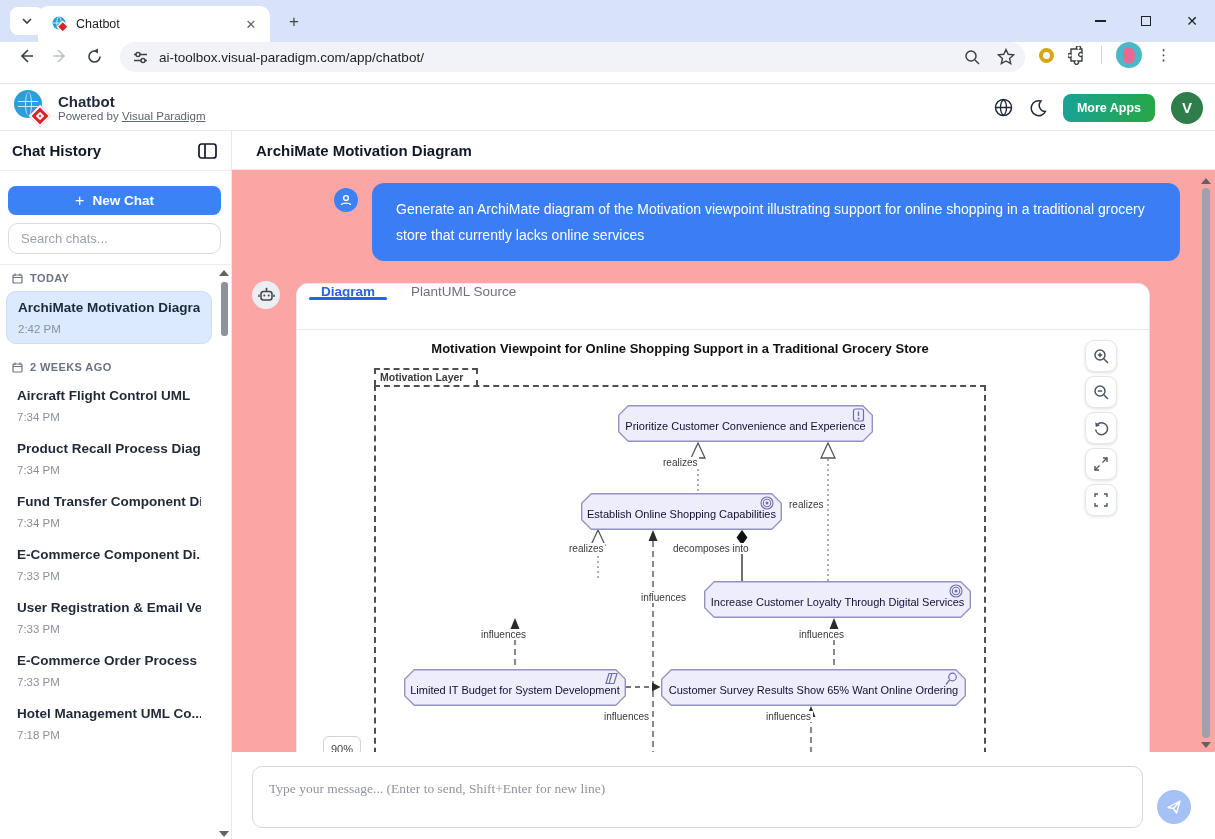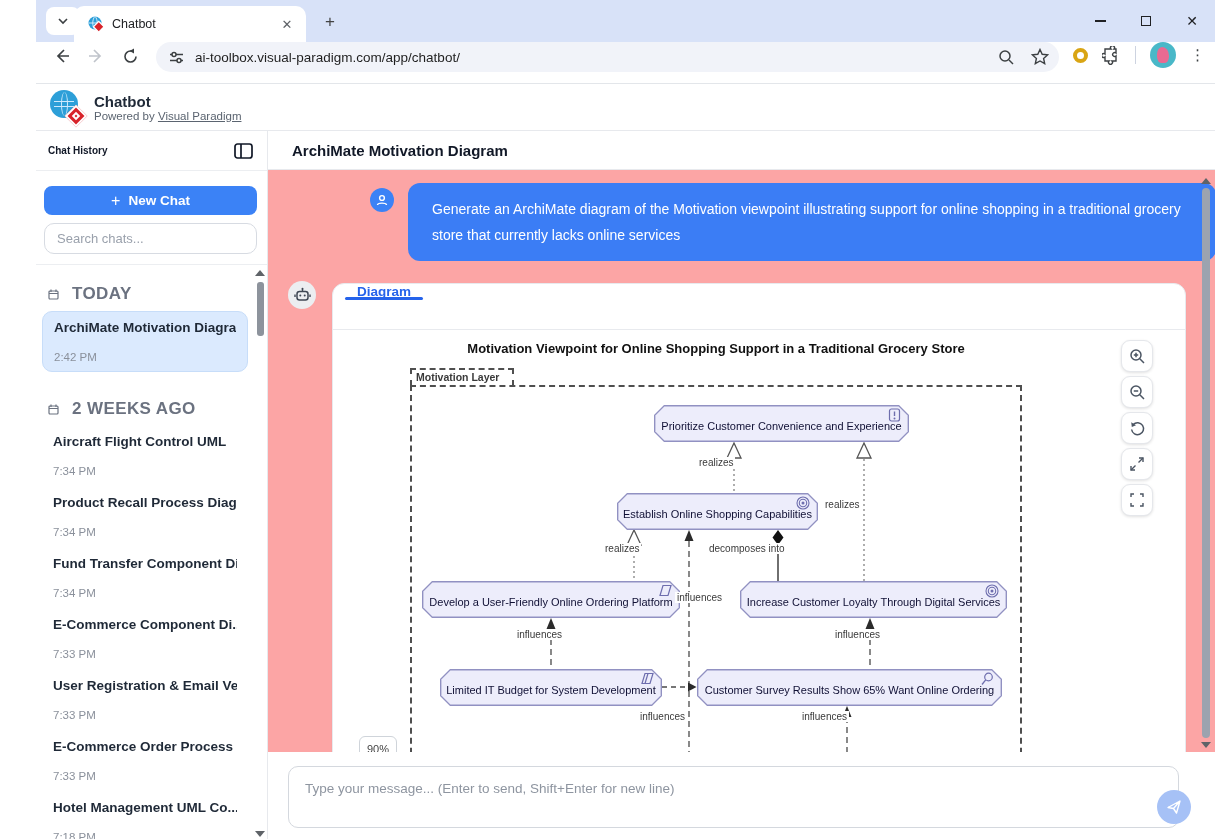--- a/index.html
+++ b/index.html
@@ -5,7 +5,7 @@
   * { margin:0; padding:0; box-sizing:border-box; }
   html,body { width:1215px; height:839px; overflow:hidden; }
   body { font-family:"Liberation Sans", sans-serif; background:#fff; }
-  .screen { position:relative; width:1215px; height:839px; background:#fff;padding-left:36px; }
+  .screen { position:relative; width:1215px; height:839px; background:#fff; }
 
   
   .tabstrip { position:relative; height:42px; background:#d8e2f8; }

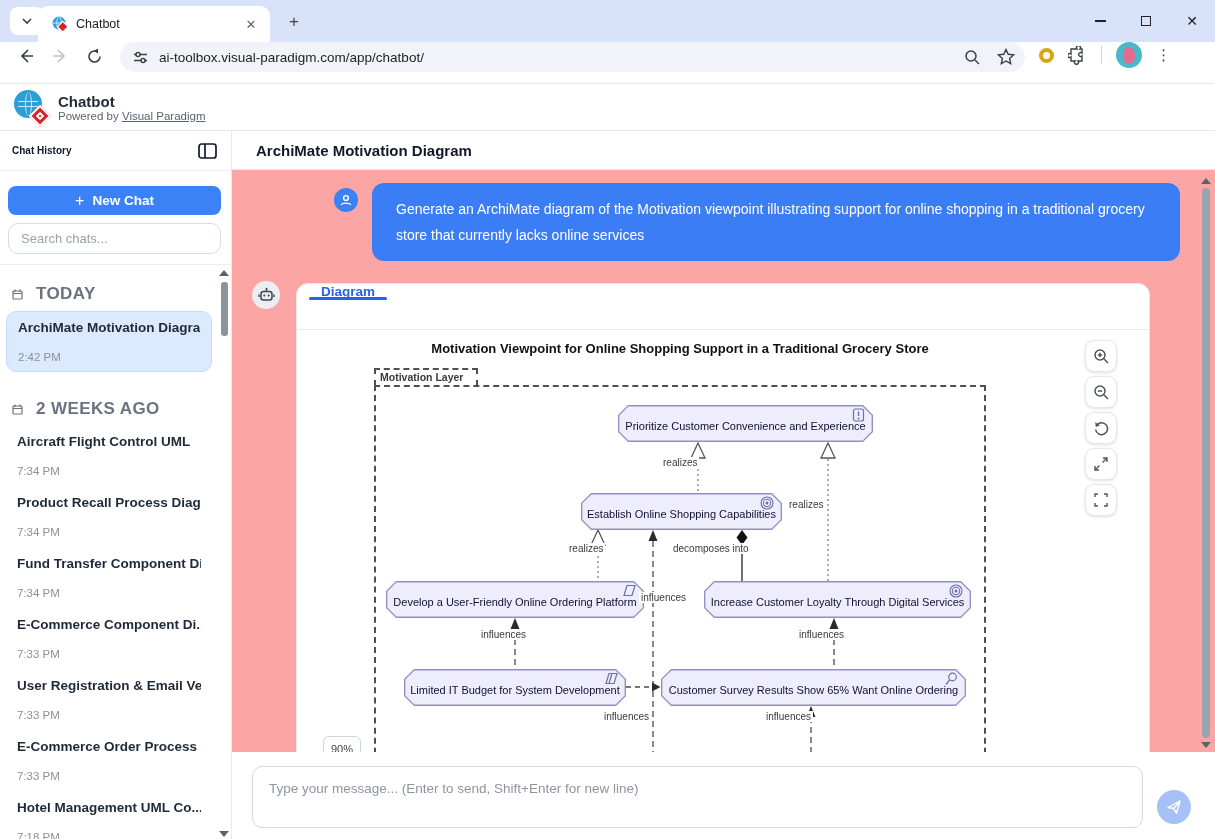--- a/index.html
+++ b/index.html
@@ -199,6 +199,17 @@
       <div class="ah-name">Chatbot</div>
       <div class="ah-sub"><span>Powered by</span> <a href="#">Visual Paradigm</a></div>
     </div>
+    <div class="ah-right">
+      <svg width="19" height="19" viewBox="0 0 19 19">
+          <circle cx="9.5" cy="9.5" r="8" fill="none" stroke="#1f2937" stroke-width="1.5"></circle>
+          <path d="M1.5 9.5 H17.5 M9.5 1.5 C5.5 5,5.5 14,9.5 17.5 M9.5 1.5 C13.5 5,13.5 14,9.5 17.5" fill="none" stroke="#1f2937" stroke-width="1.3"></path>
+        </svg>
+      <svg width="18" height="18" viewBox="0 0 18 18">
+          <path d="M12 2 A7.5 7.5 0 1 0 16.5 12.5 A6.2 6.2 0 0 1 12 2 Z" fill="none" stroke="#1f2937" stroke-width="1.5"></path>
+        </svg>
+      <button class="more-apps">More Apps</button>
+      <div class="v-avatar">V</div>
+    </div>
   </div>
 
   <div class="bodyrow">

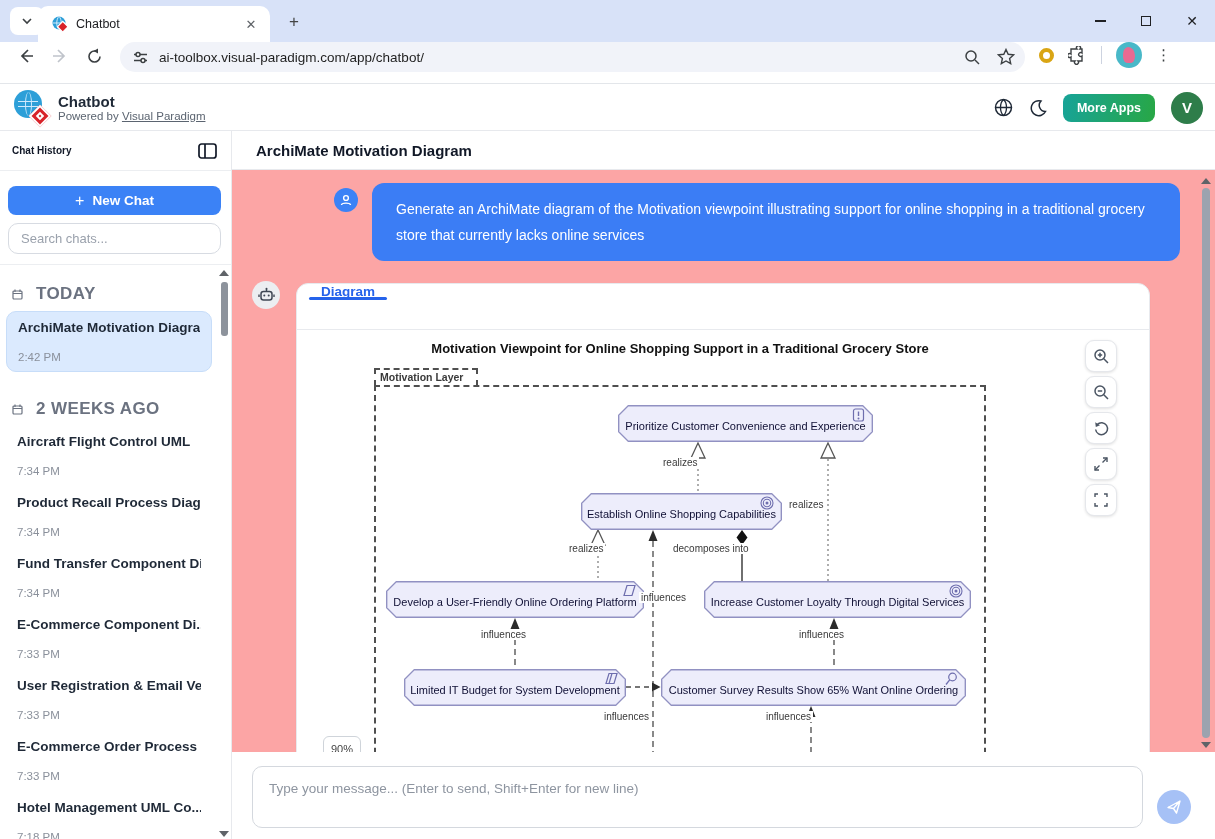--- a/index.html
+++ b/index.html
@@ -51,7 +51,7 @@
   .bodyrow { display:flex; height:708px; }
   .sidebar { position:relative; width:232px; border-right:1px solid #e7e9ed; background:#fff; overflow:hidden; }
   .sb-head { height:40px; display:flex; align-items:center; justify-content:space-between; padding:0 14px 0 12px; border-bottom:1px solid #eceef1; }
-  .sb-title { font-size:10px; font-weight:bold; color:#111827; }
+  .sb-title { font-size:15px; font-weight:bold; color:#111827; }
   .newchat { position:absolute; left:8px; top:55px; width:213px; height:29px; background:#3b82f6; color:#fff; border:none; border-radius:8px; font-size:13.5px; font-weight:bold; display:flex; align-items:center; justify-content:center; gap:8px; font-family:"Liberation Sans",sans-serif; }
   .sb-search { position:absolute; left:8px; top:92px; width:213px; height:31px; border:1px solid #d7dbe2; border-radius:10px; padding:0 12px; font-size:13px; color:#374151; font-family:"Liberation Sans",sans-serif; outline:none; }
   .sb-search::placeholder { color:#9aa1ac; }

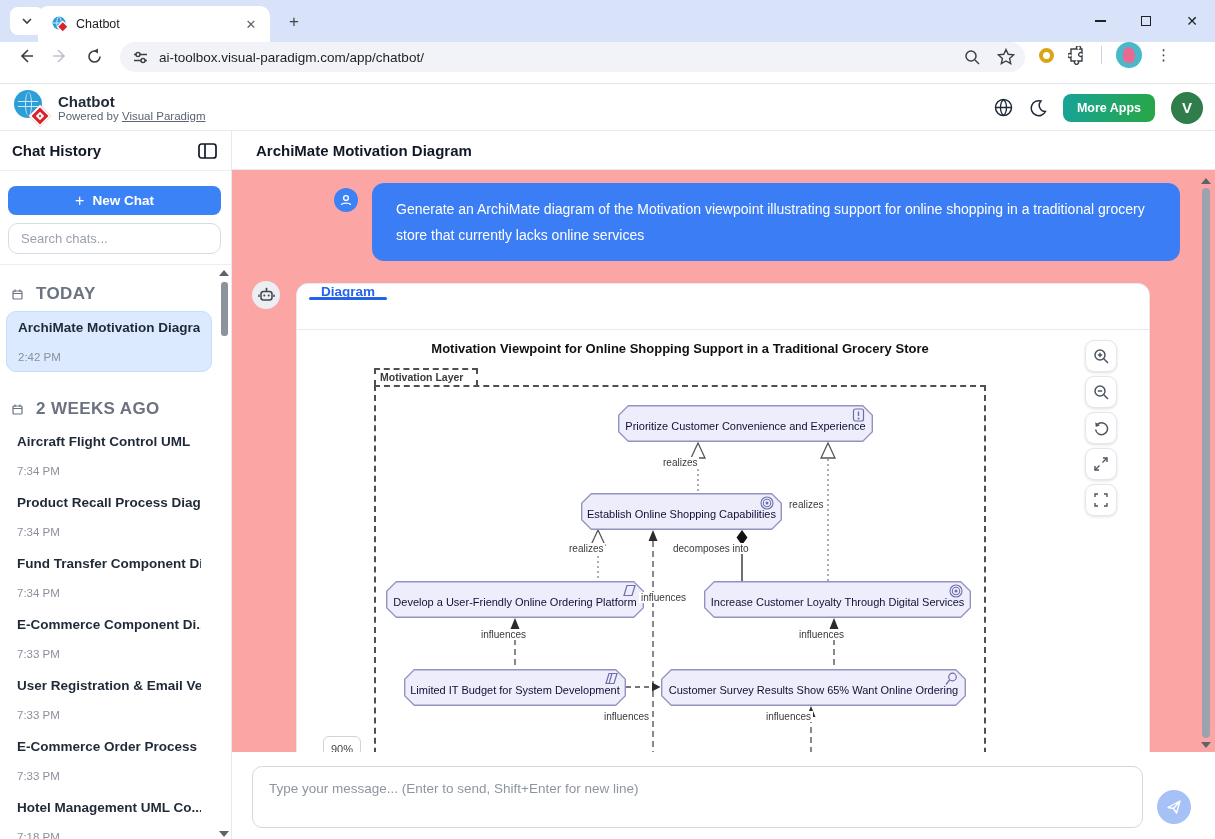--- a/index.html
+++ b/index.html
@@ -57,7 +57,7 @@
   .sb-search::placeholder { color:#9aa1ac; }
   .sb-div { position:absolute; left:0; top:133px; width:100%; border-bottom:1px solid #eceef1; }
   .chat-list { position:absolute; left:0; top:134px; width:218px; bottom:0; overflow:hidden; }
-  .section-hdr { display:flex; align-items:center; gap:13px; padding:7px 12px 5px; color:#6b7280; font-size:17px; font-weight:bold; letter-spacing:.4px;margin-top:12px; }
+  .section-hdr { display:flex; align-items:center; gap:7px; padding:7px 12px 5px; color:#6b7280; font-size:11px; font-weight:bold; letter-spacing:.4px; }
   .chat-item { margin:2px 6px; padding:8px 11px; border-radius:10px; }
   .chat-item.selected { background:#dbeafe; border:1px solid #c7ddf9; }
   .ci-title { font-size:13.5px; font-weight:bold; color:#1f2937; white-space:nowrap; overflow:hidden; }

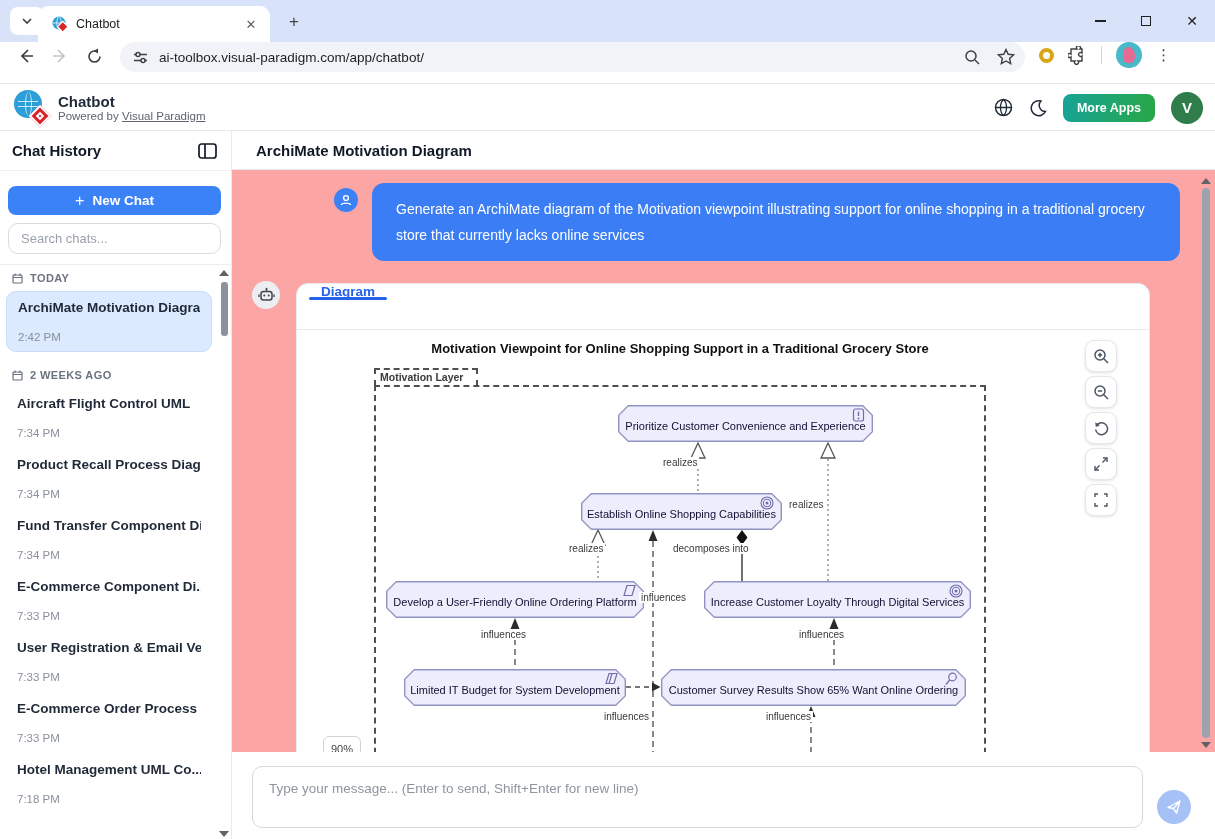--- a/index.html
+++ b/index.html
@@ -319,6 +319,7 @@
                 <span>Diagram</span>
                 <span class="underline"></span>
               </div>
+            <div class="tab2">PlantUML Source</div>
           </div>
 
           <div class="viewport">

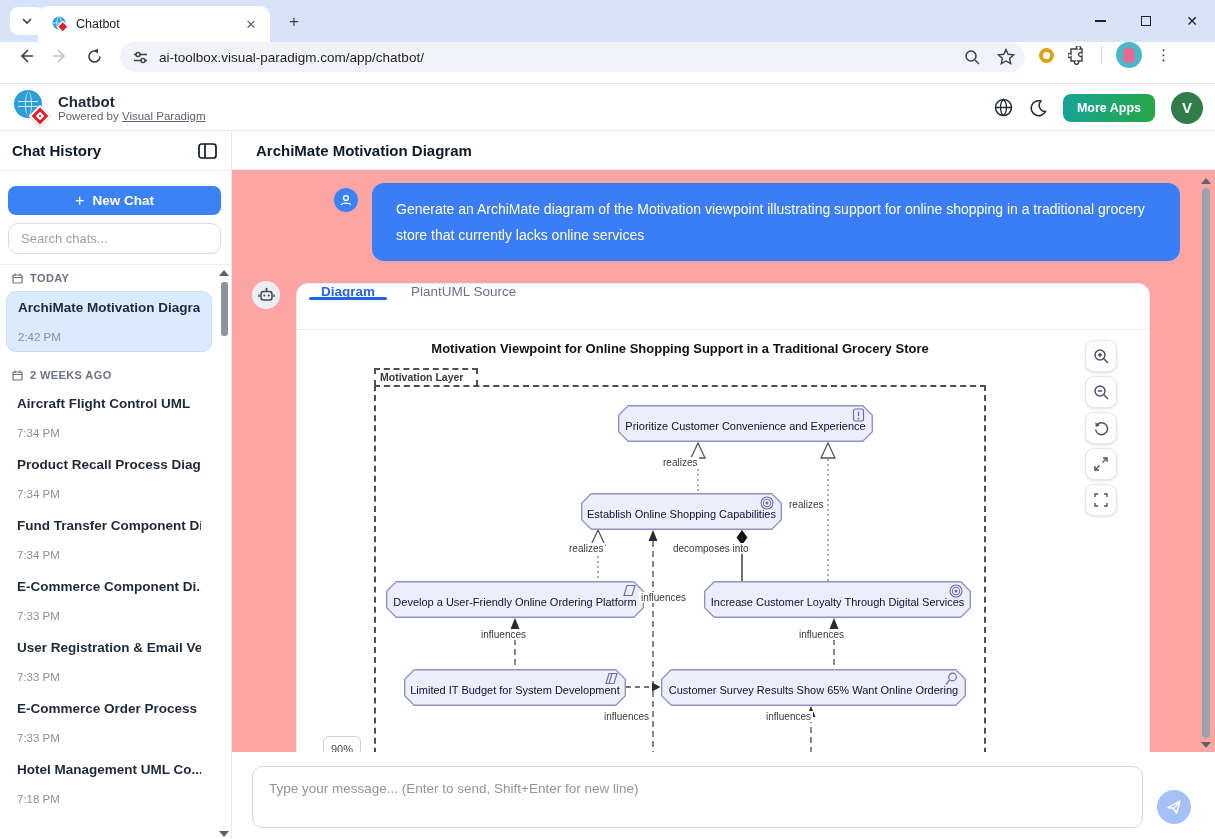--- a/index.html
+++ b/index.html
@@ -61,7 +61,7 @@
   .chat-item { margin:2px 6px; padding:8px 11px; border-radius:10px; }
   .chat-item.selected { background:#dbeafe; border:1px solid #c7ddf9; }
   .ci-title { font-size:13.5px; font-weight:bold; color:#1f2937; white-space:nowrap; overflow:hidden; }
-  .ci-time { font-size:11.5px; color:#8a909b; margin-top:16px; }
+  .ci-time { font-size:11.5px; color:#8a909b; margin-top:8px; }
   .sb-scroll { position:absolute; right:2px; top:139px; bottom:2px; width:10px; display:flex; flex-direction:column; align-items:center; }
   .tri-up { width:0; height:0; border-left:5px solid transparent; border-right:5px solid transparent; border-bottom:6px solid #5f6368; }
   .tri-down { width:0; height:0; border-left:5px solid transparent; border-right:5px solid transparent; border-top:6px solid #5f6368; }

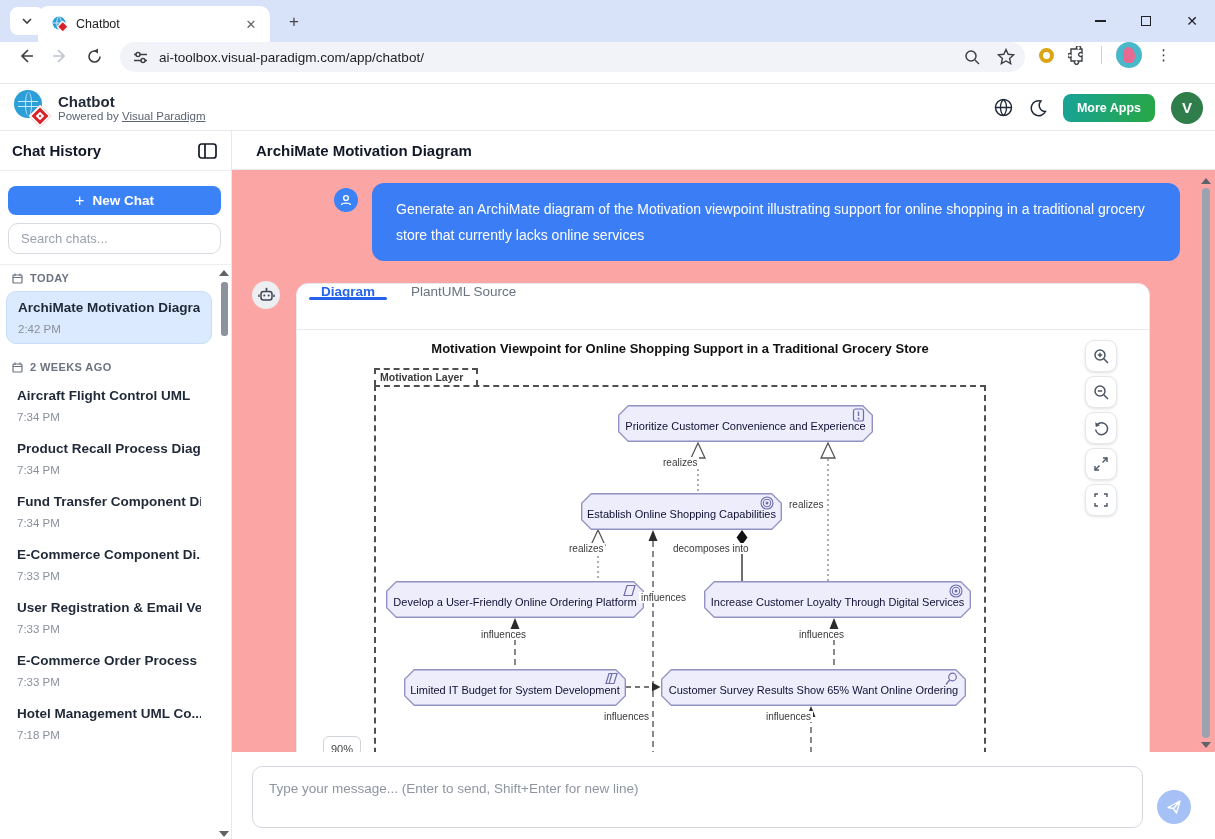--- a/index.html
+++ b/index.html
@@ -375,14 +375,6 @@
                   <circle cx="7" cy="7" r="6" fill="none" stroke="#6e6eae" stroke-width="1.1"></circle>
                   <circle cx="7" cy="7" r="3.7" fill="none" stroke="#6e6eae" stroke-width="1.1"></circle>
                   <circle cx="7" cy="7" r="1.5" fill="#6e6eae"></circle>
-                </svg>
-            </div>
-            <div class="mnode" style="left:77px; top:250px; width:258px;">
-              <span class="oct"></span>
-                <span class="oct-in"></span>
-              <span class="ntext">Develop a User-Friendly Online Ordering Platform</span>
-              <svg class="nicon" width="16" height="13" viewBox="0 0 16 13">
-                  <polygon points="4,11.5 7,1.5 15,1.5 12,11.5" fill="none" stroke="#6e6eae" stroke-width="1.2"></polygon>
                 </svg>
             </div>
             <div class="mnode" style="left:95px; top:338px; width:222px;">

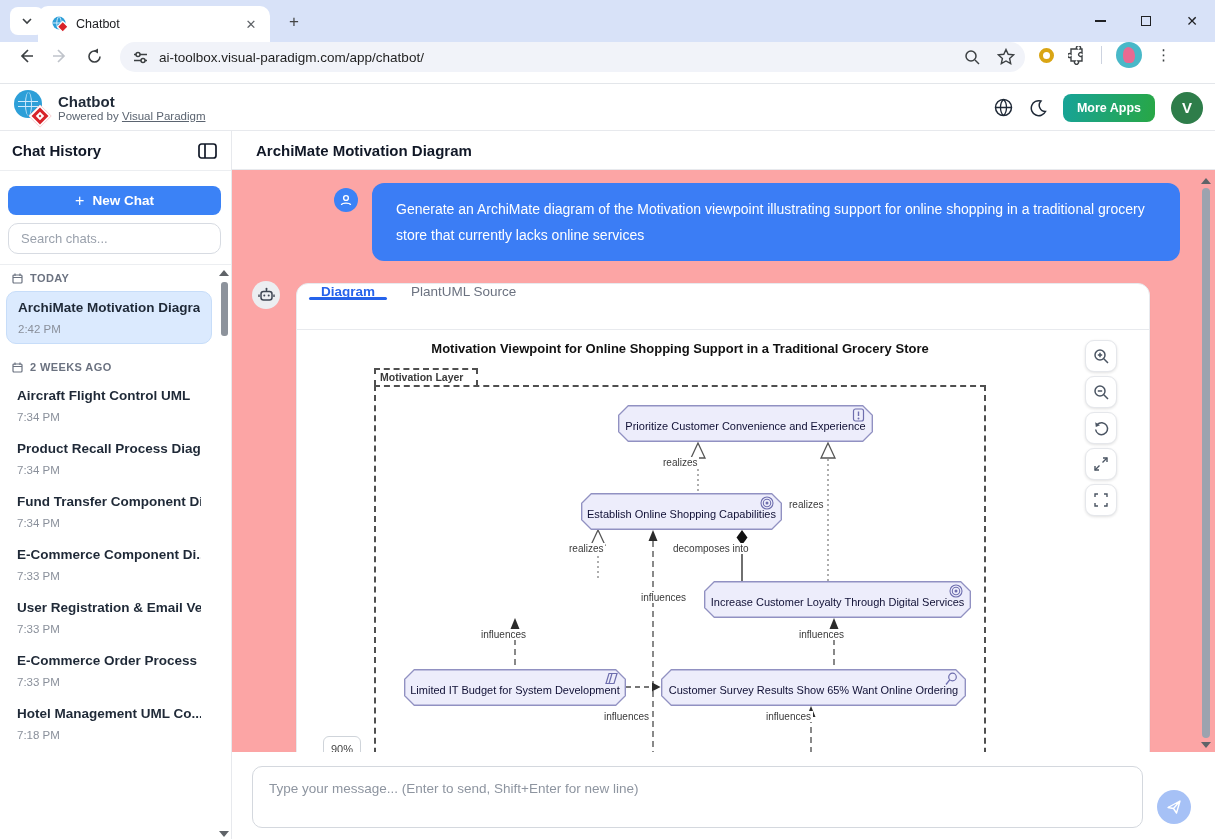--- a/index.html
+++ b/index.html
@@ -105,7 +105,7 @@
 
   
   .composer { position:relative; height:87px; background:#fff; }
-  .composer textarea { position:absolute; left:20px; top:14px; width:891px; height:62px; border:1px solid #d4d8de; border-radius:10px; resize:none; outline:none; padding:14px 16px; font-size:13.5px; font-family:Liberation Sans, sans-serif; color:#1d4ed8; }
+  .composer textarea { position:absolute; left:20px; top:14px; width:891px; height:62px; border:1px solid #d4d8de; border-radius:10px; resize:none; outline:none; padding:14px 16px; font-size:13.5px; font-family:Liberation Serif, serif; color:#1d4ed8; }
   .composer textarea::placeholder { color:#8e95a0; }
   .sendbtn { position:absolute; right:24px; top:38px; width:34px; height:34px; border-radius:50%; background:#a6c1f6; border:none; display:flex; align-items:center; justify-content:center; }
 </style>

